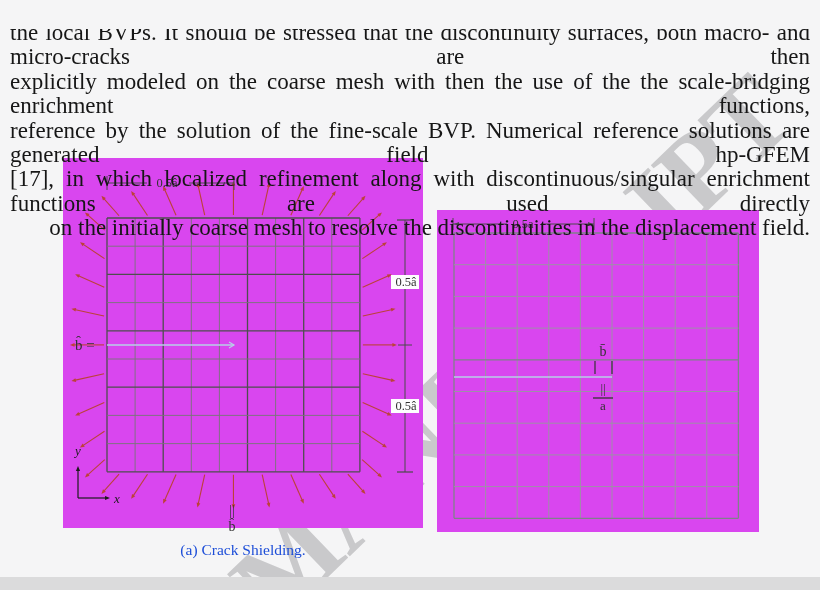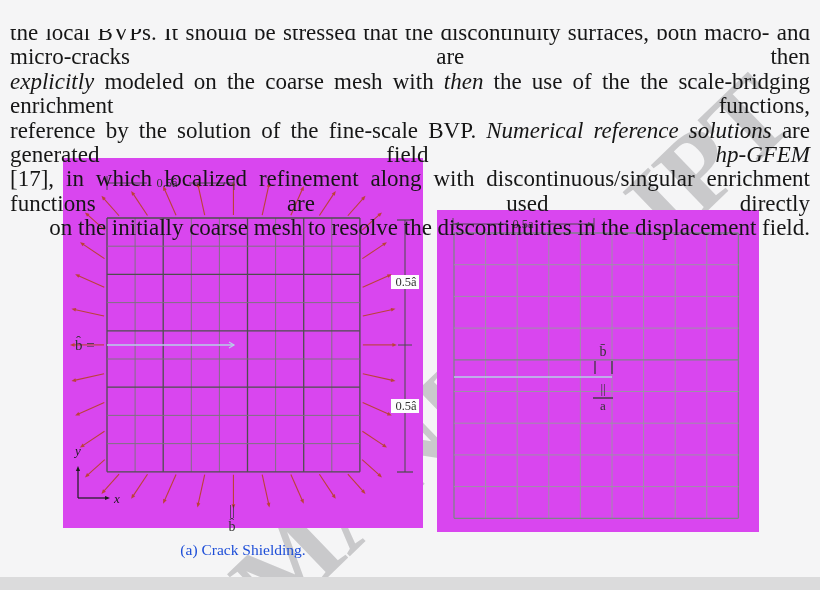--- a/index.html
+++ b/index.html
@@ -11,7 +11,7 @@
   .textblock{position:absolute;left:10px;right:10px;top:21px;z-index:3;font-size:23px;line-height:24.4px}
   .tline{text-align:justify;text-align-last:justify}
   .tline.last{text-align:right;text-align-last:auto}
-  .it{font-style:italic}
+  .it{}
   .topmask{position:absolute;left:0;top:0;width:820px;height:29px;background:#f5f5f6;z-index:5}
   .panel{position:absolute;background:#d946ef;z-index:2}
   #panel-a{left:63px;top:158px;width:360px;height:370px}

